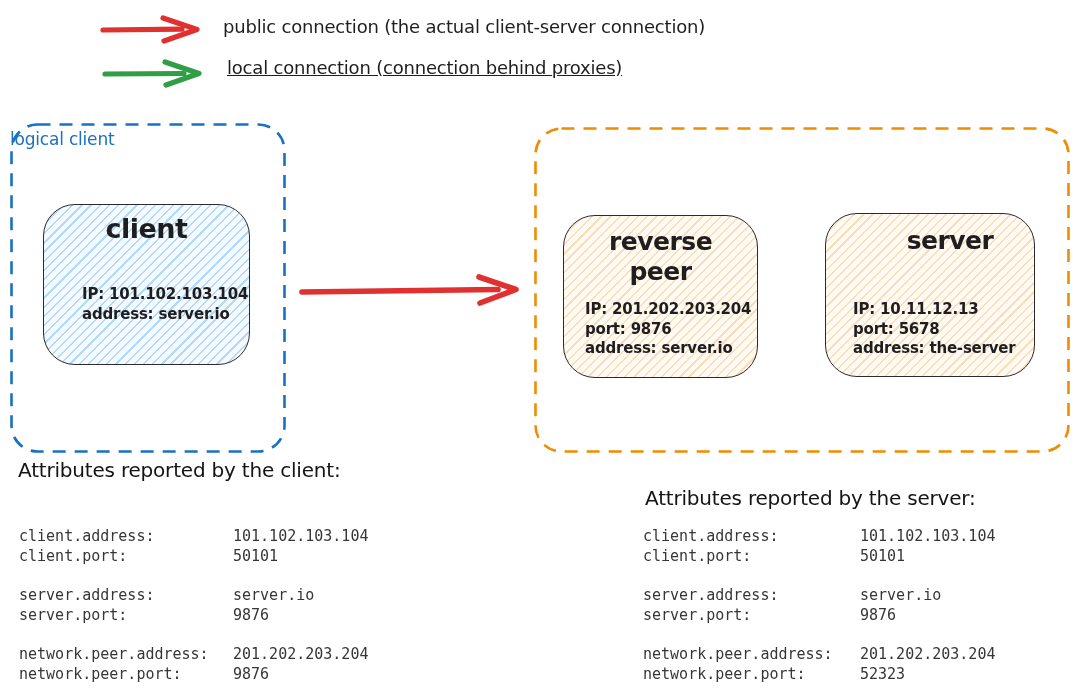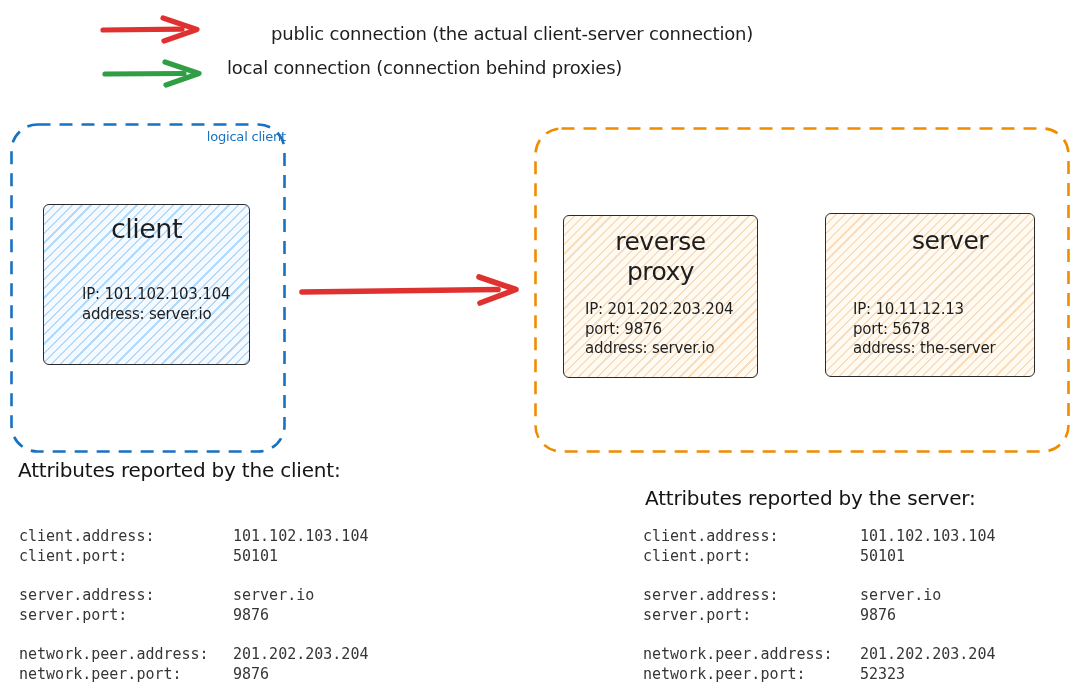--- a/index.html
+++ b/index.html
@@ -80,7 +80,7 @@
       <path d="M63,5 L97,16.5 L64,28"></path>
     </g>
   </svg>
-  <div class="abs legend-label" style="left:223px;top:22px;margin-left:48px;">public connection (the actual client-server connection)</div>
+  <div class="abs legend-label" style="left:223px;top:15px;">public connection (the actual client-server connection)</div>
 
   <svg class="abs" style="left:102px;top:57px;" width="102" height="34" viewBox="0 0 102 34">
     <g fill="none" stroke-width="5.2" stroke-linecap="round" stroke-linejoin="round" stroke="#2f9e44">

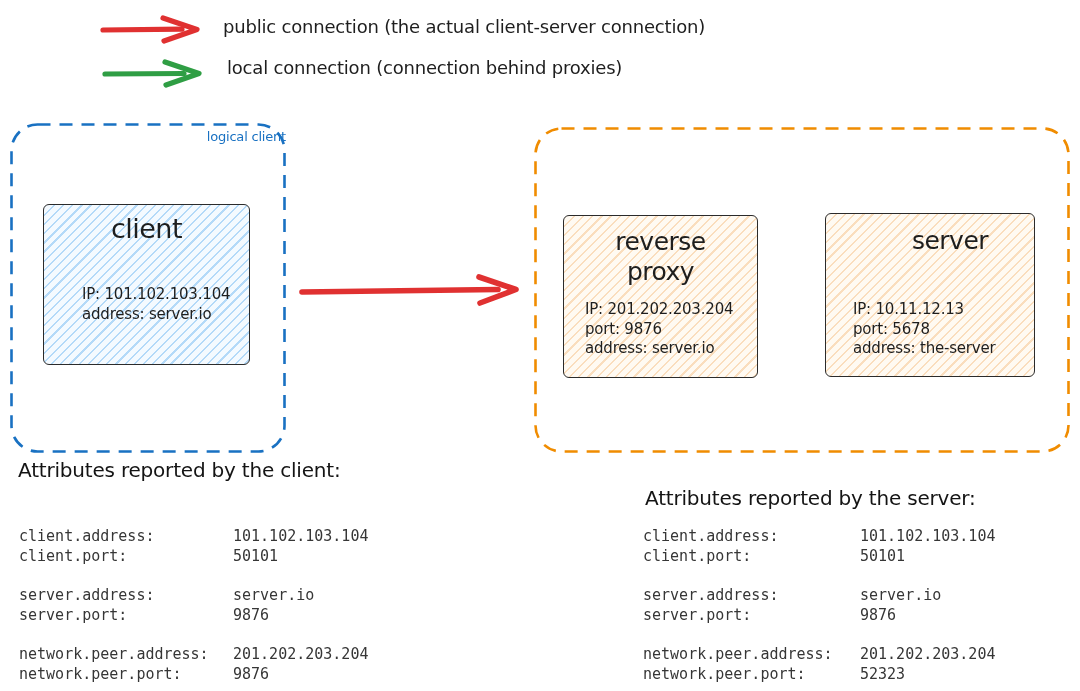--- a/index.html
+++ b/index.html
@@ -88,7 +88,7 @@
       <path d="M63,5 L97,16.5 L64,28"></path>
     </g>
   </svg>
-  <div class="abs legend-label" style="left:227px;top:56px;">local connection (connection behind proxies)</div>
+  <div class="abs legend-label" style="left:227px;top:56px;text-decoration:underline;">local connection (connection behind proxies)</div>
 
   <div class="abs" style="left:10px;top:123px;width:276px;height:330px;">
     <svg width="276" height="330" viewBox="0 0 276 330" class="abs" style="left:0;top:0;">

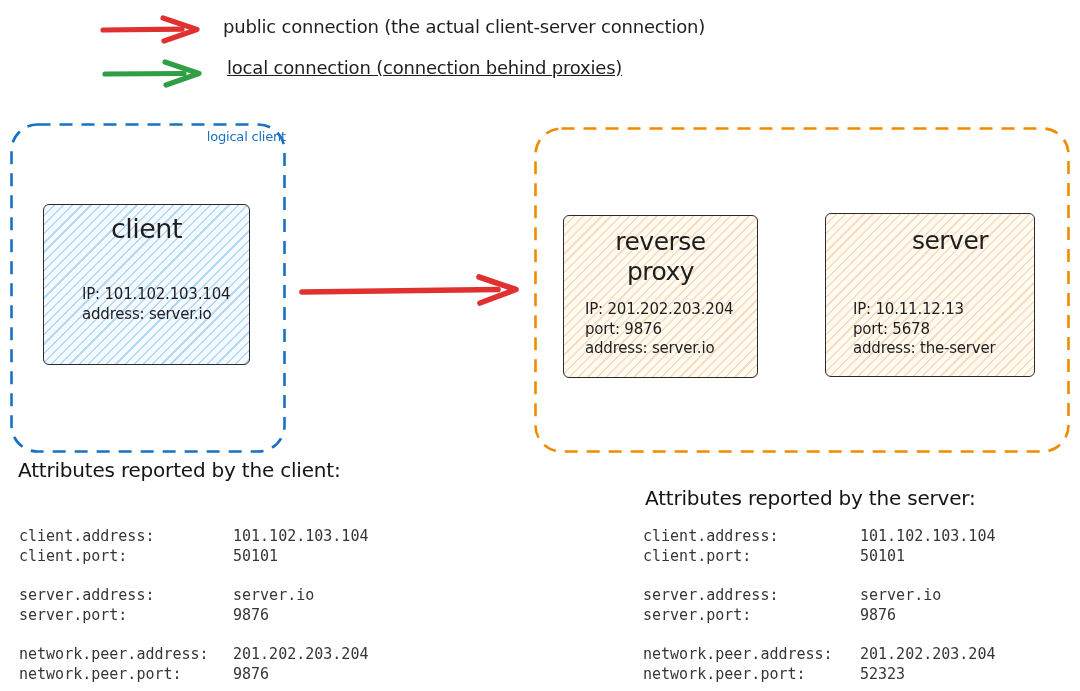--- a/index.html
+++ b/index.html
@@ -17,7 +17,7 @@
   .legend-label{font-size:18px;line-height:24px;color:#1e1e1e;letter-spacing:-0.2px;}
 
   
-  .group-label{width:100%;text-align:right;font-size:13px;letter-spacing:-0.2px;}
+  .group-label{width:100%;text-align:left;font-size:17px;letter-spacing:-0.2px;}
   .group-label.blue{color:#1971c2;}
   .group-label.orange{color:#f08c00;}
 

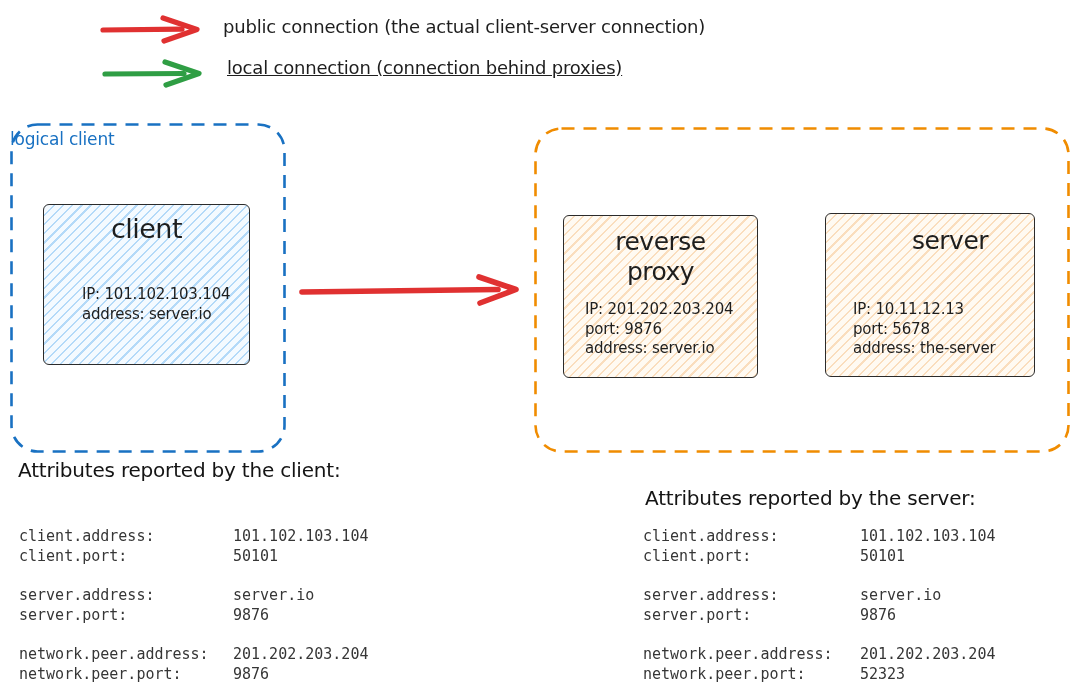--- a/index.html
+++ b/index.html
@@ -25,8 +25,9 @@
   .node{
     position:absolute;
     border:1.6px solid #2b2b2b;
-    border-radius:6px;
+    border-radius:32px;
     box-sizing:border-box;
+    font-weight:bold;
   }
   .node-blue{
     background-color:#f4faff;

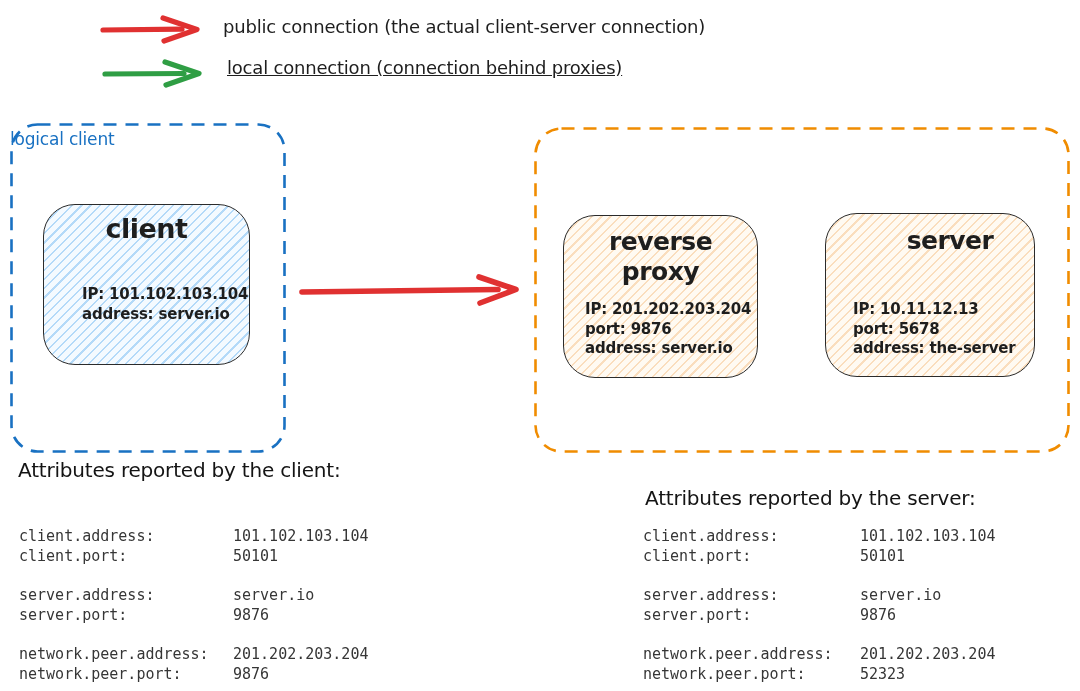--- a/index.html
+++ b/index.html
@@ -120,7 +120,7 @@
   </div>
 
   <div class="node node-orange" style="left:563px;top:215px;width:195px;height:163px;">
-    <div class="node-title" style="margin:11px auto 0;width:120px;line-height:30px;">reverse proxy</div>
+    <div class="node-title" style="margin:11px auto 0;width:120px;line-height:30px;">reverse peer</div>
     <div class="node-details" style="top:84px;padding-left:21px;">
       <div>IP: 201.202.203.204</div>
       <div>port: 9876</div>

